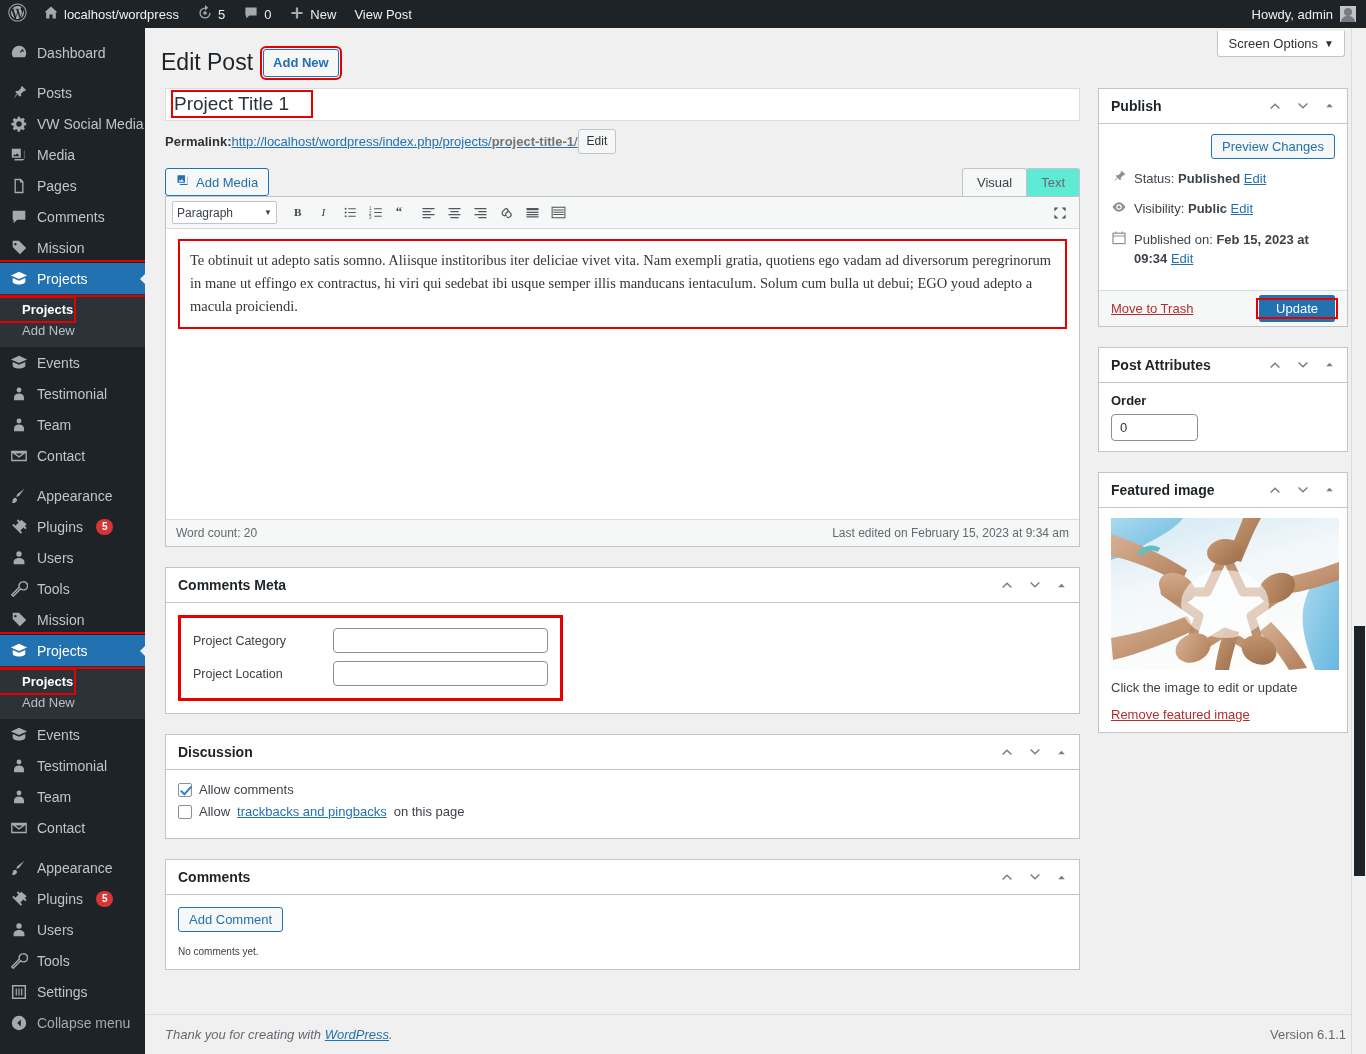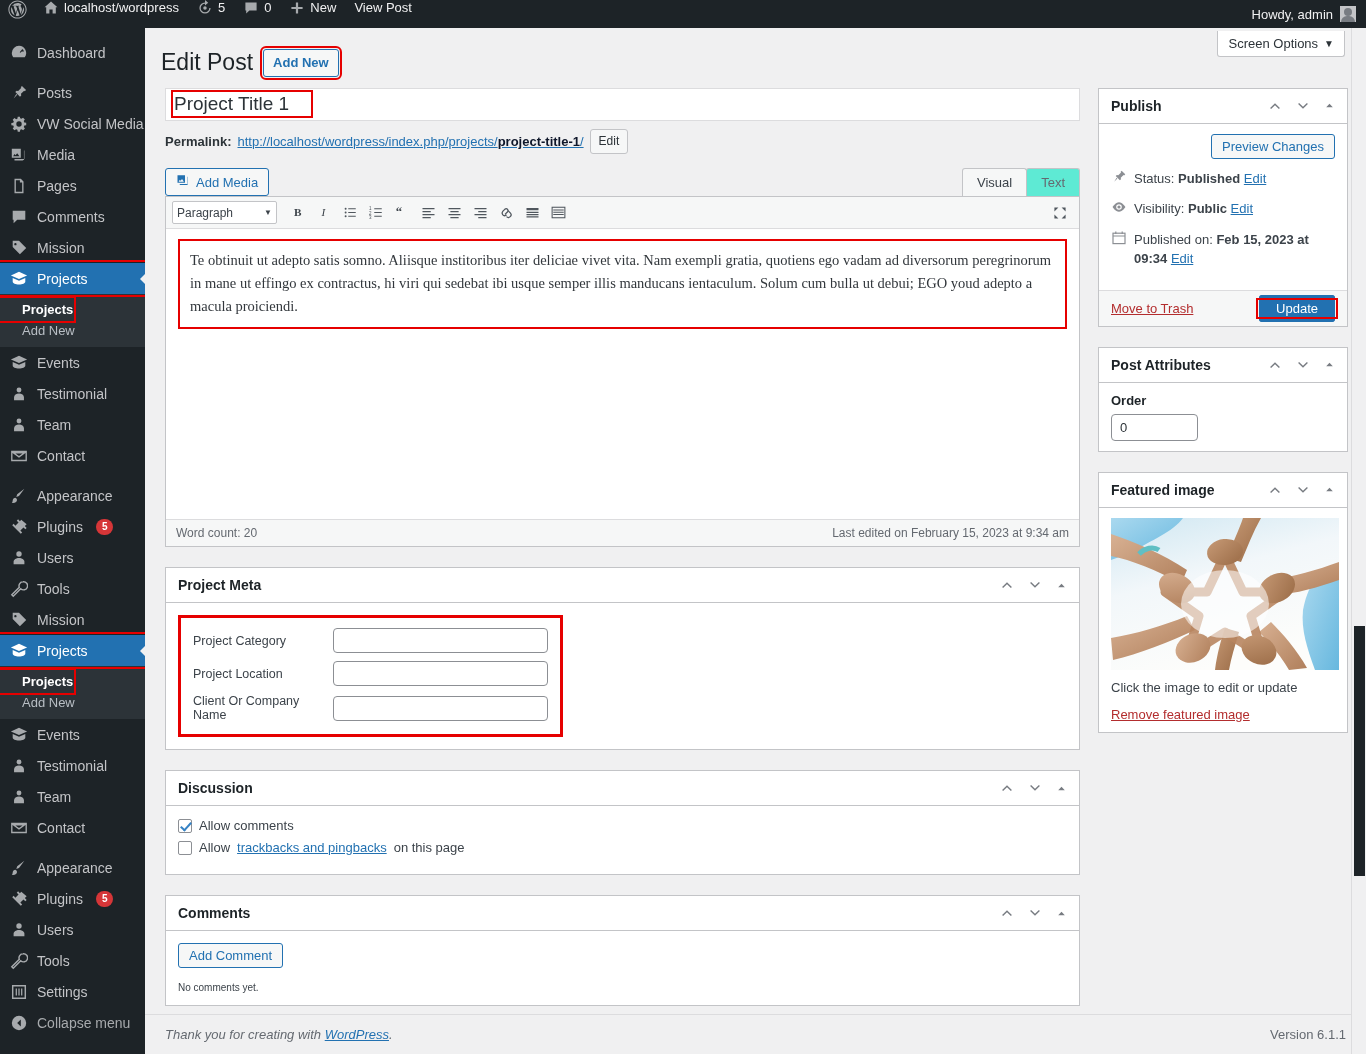--- a/index.html
+++ b/index.html
@@ -23,7 +23,7 @@
     z-index:40;
   }
   .ab-item {
-    display:flex; gap:5px;
+    display:flex; align-items:center; gap:5px;
     padding:0 9px; height:28px; color:#f0f0f1; white-space:nowrap;
   }
   .ab-logo { padding-left:8px; padding-right:7px; }

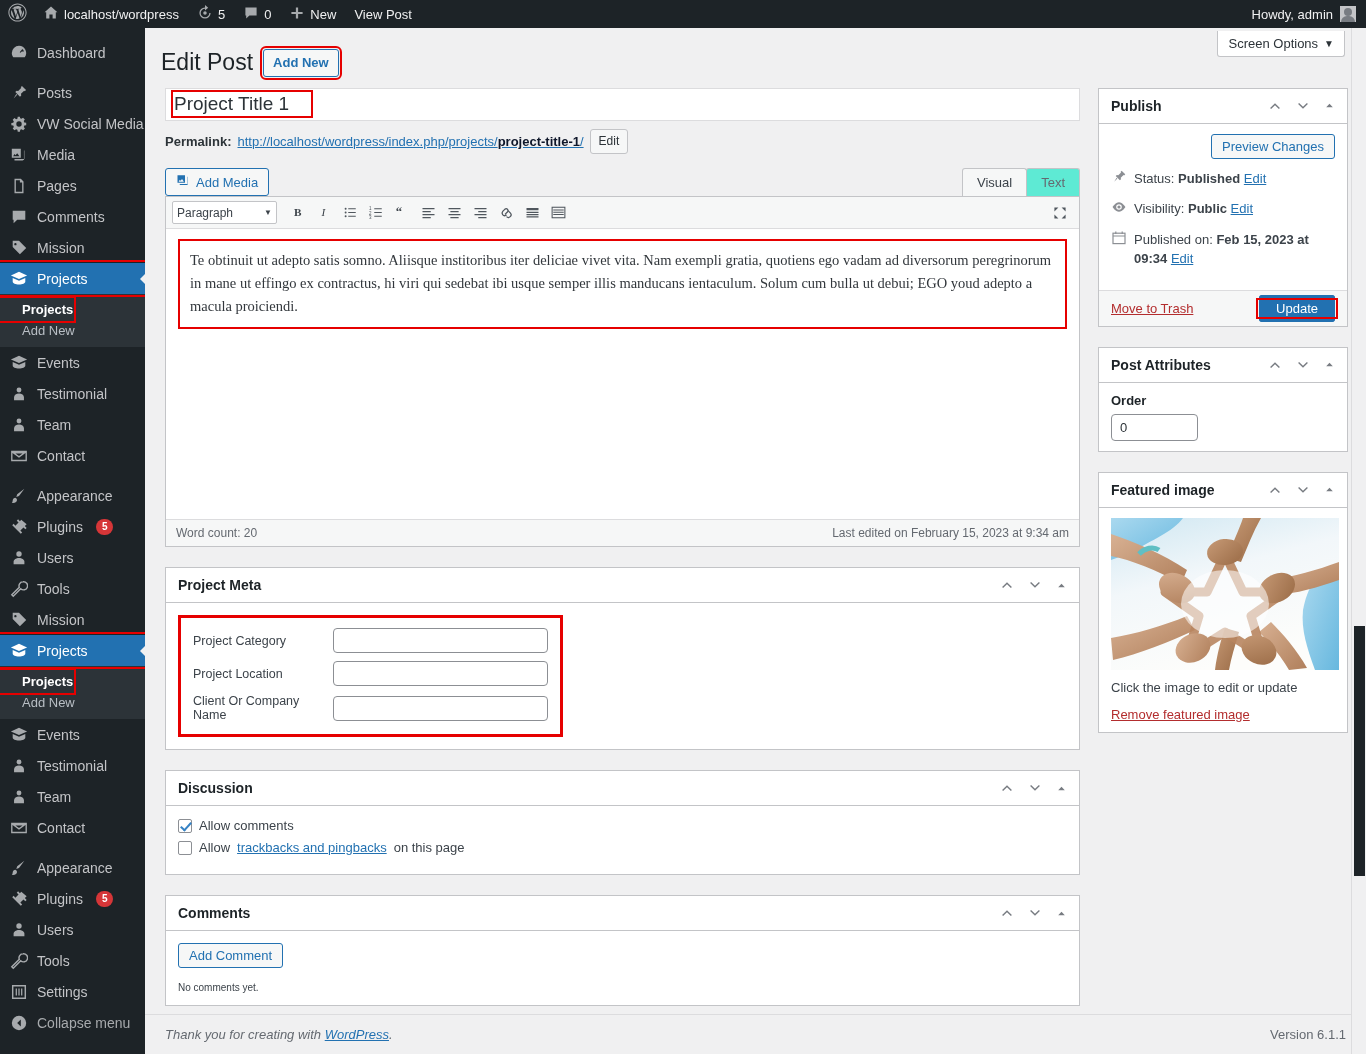--- a/index.html
+++ b/index.html
@@ -107,7 +107,7 @@
     font-family:"Liberation Sans", sans-serif;
   }
   .title-box { position:relative; width:136px; }
-  .permalink { margin-top:8px; font-size:13px; display:flex; align-items:center; gap:6px; flex-wrap:wrap; }
+  .permalink { margin-top:8px; font-size:13px; display:flex; align-items:center; flex-wrap:wrap; }
   .permalink b { color:#2c3338; }
   .pl-link { color:#2271b1; text-decoration:underline; }
   .pl-link b { color:#0f172a; }

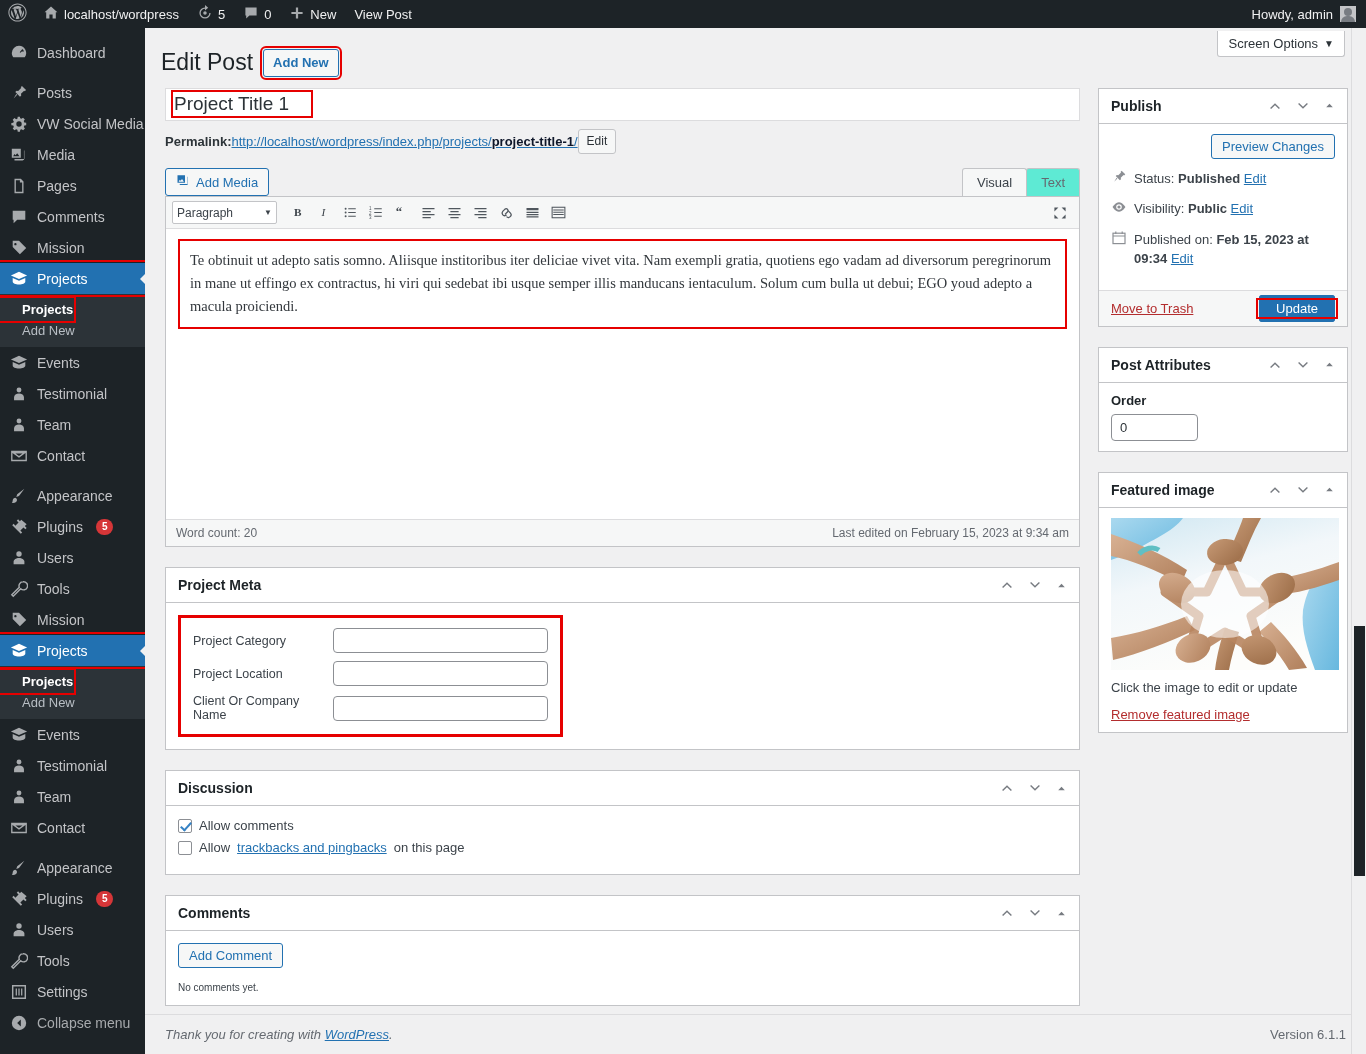--- a/index.html
+++ b/index.html
@@ -110,7 +110,7 @@
   .permalink { margin-top:8px; font-size:13px; display:flex; align-items:center; flex-wrap:wrap; }
   .permalink b { color:#2c3338; }
   .pl-link { color:#2271b1; text-decoration:underline; }
-  .pl-link b { color:#0f172a; }
+  .pl-link b { color:#737373; }
   .edit-sm {
     border:1px solid #c3c4c7; background:#f6f7f7; color:#2c3338;
     font-size:12px; padding:2px 8px; border-radius:3px; line-height:1.6;

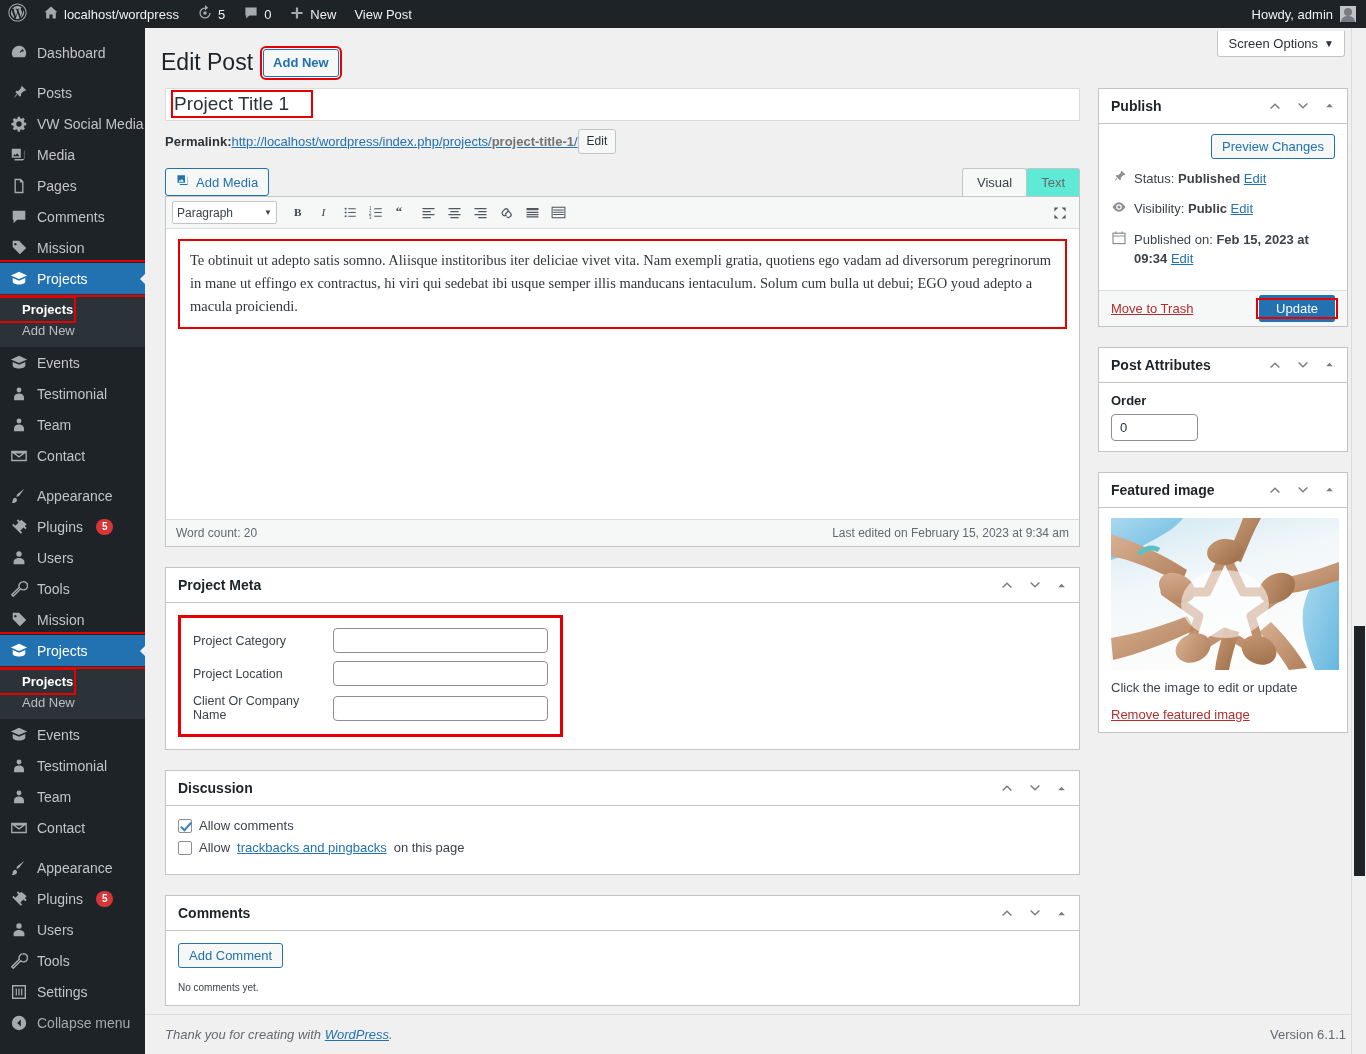--- a/index.html
+++ b/index.html
@@ -682,7 +682,7 @@
 
       <div class="postbox">
         <div class="postbox-head">
-          <span class="postbox-title">Project Meta</span>
+          <span class="postbox-title">Comments Meta</span>
           <span class="handles">
             <span>
                 <svg width="14" height="14" viewBox="0 0 20 20">

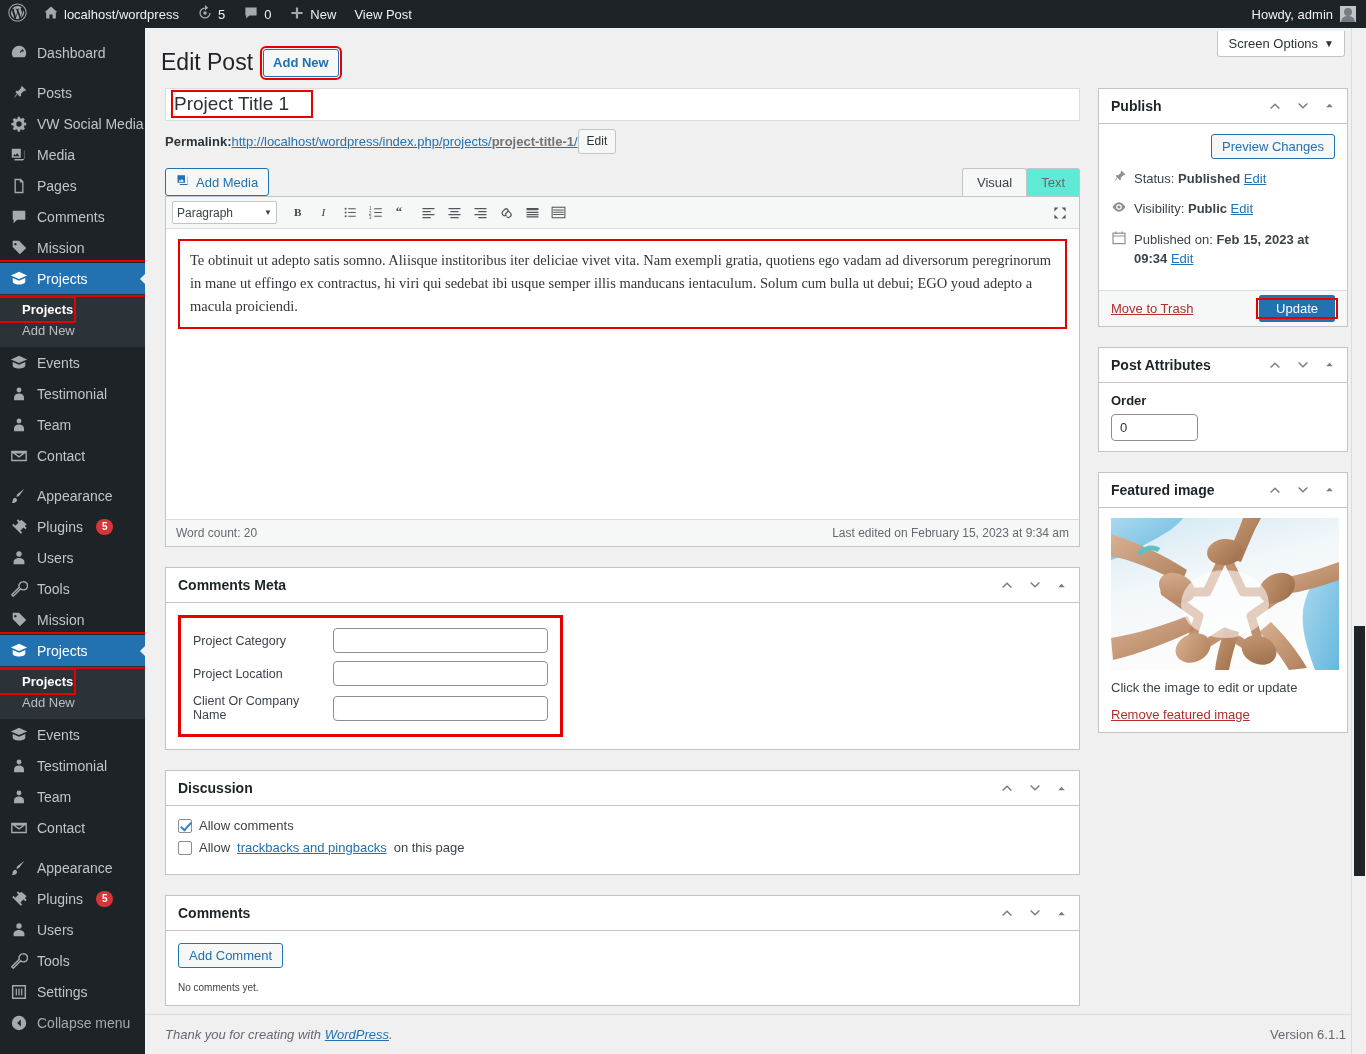--- a/index.html
+++ b/index.html
@@ -709,10 +709,6 @@
             </div>
             <div class="meta-row">
               <span class="meta-label">Project Location</span>
-              <span class="meta-input"></span>
-            </div>
-            <div class="meta-row">
-              <span class="meta-label">Client Or Company Name</span>
               <span class="meta-input"></span>
             </div>
           </div>

